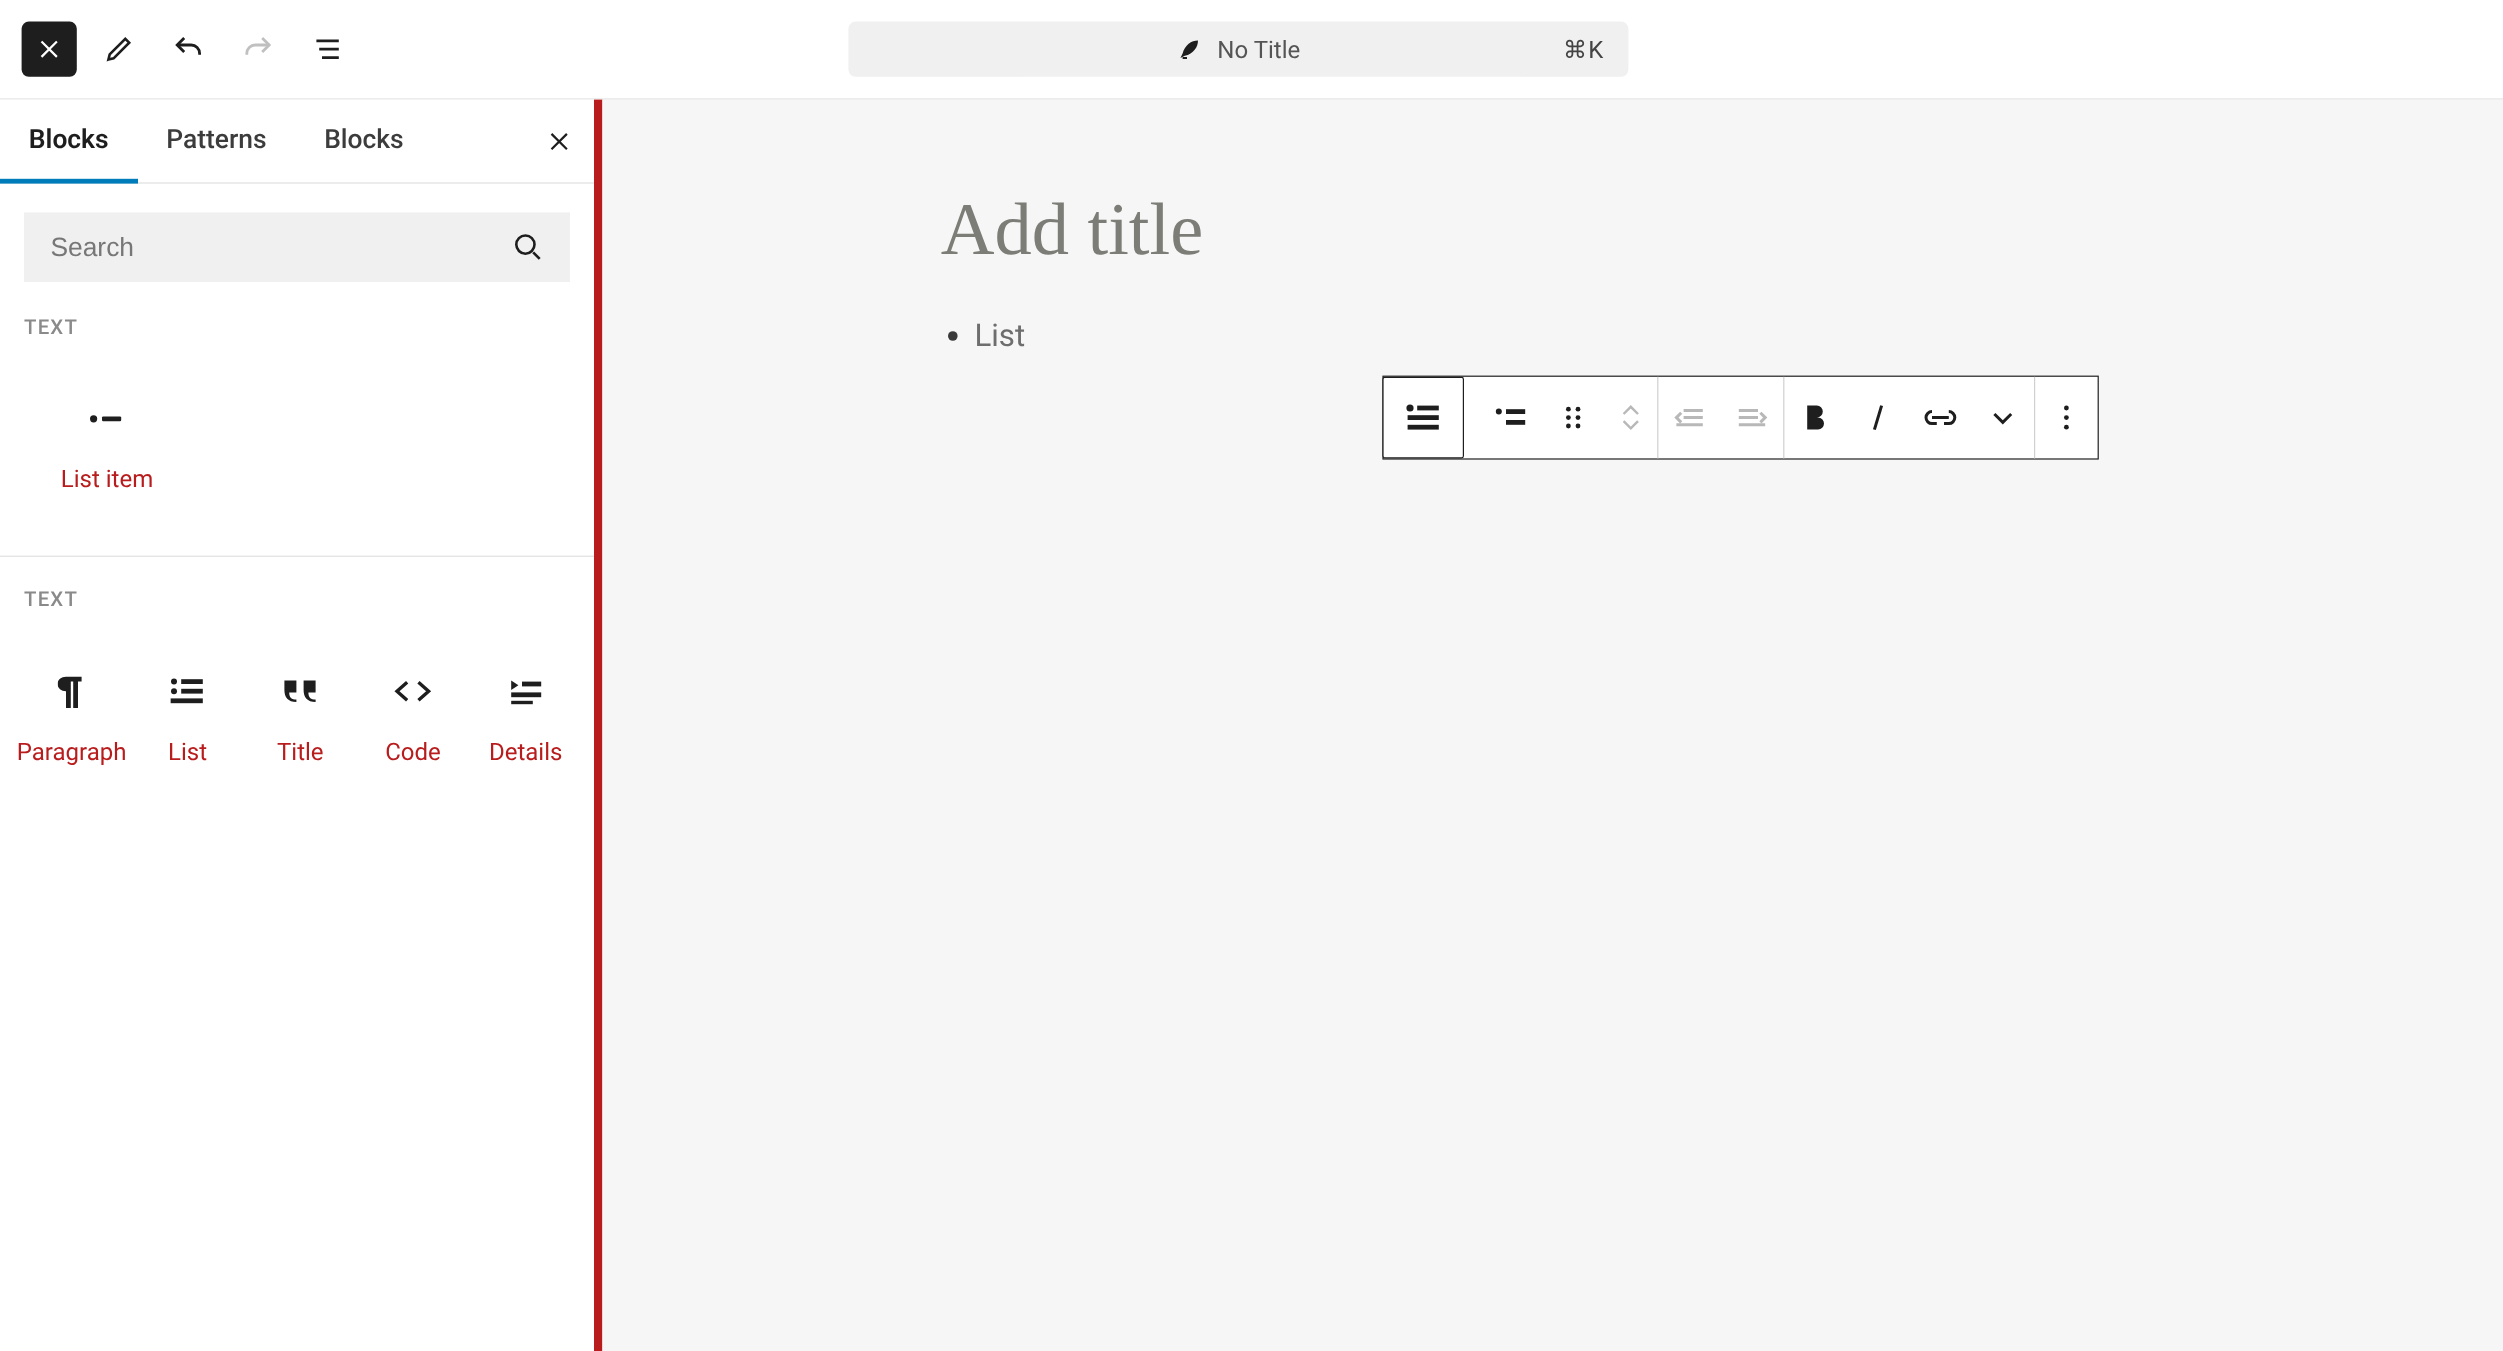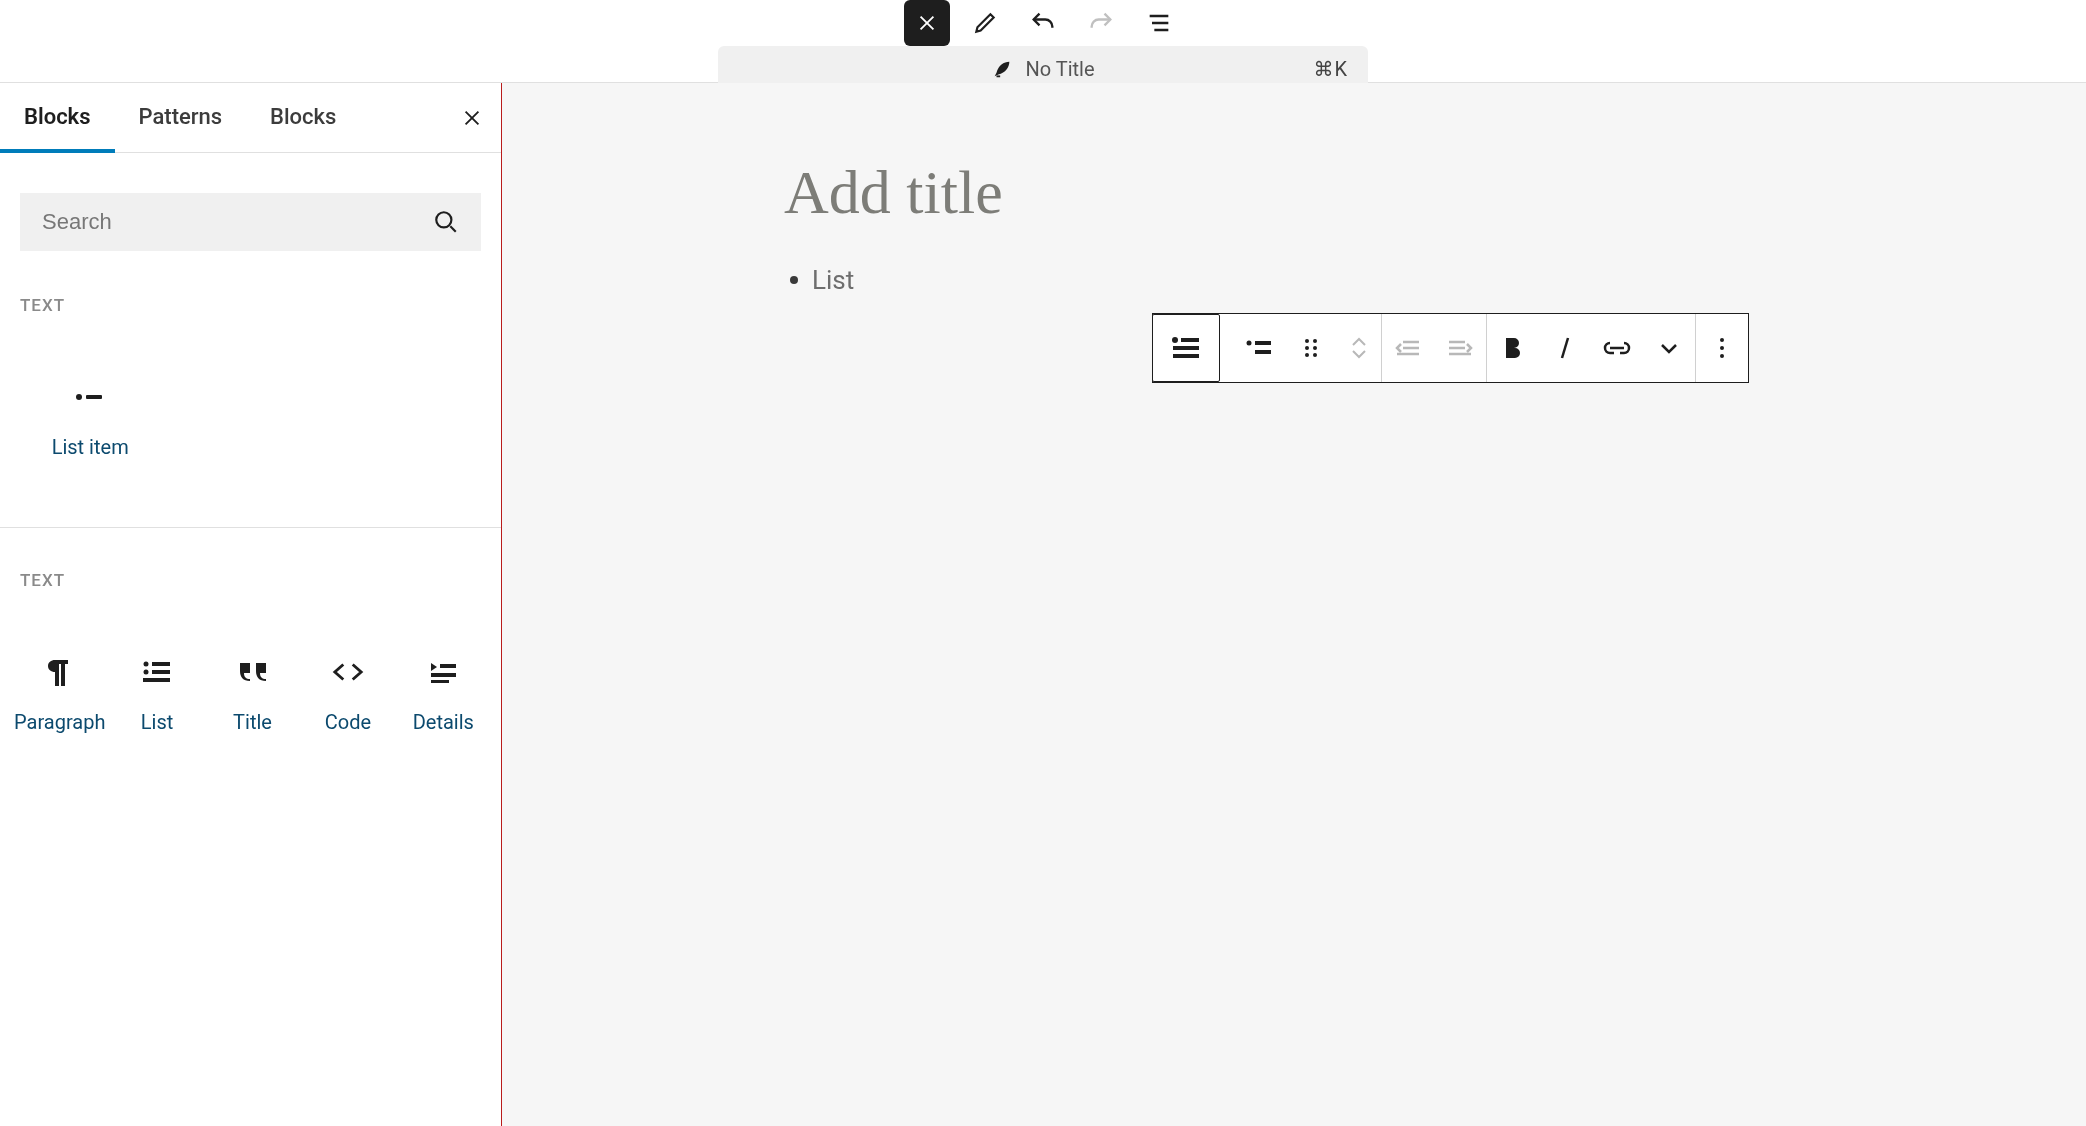--- a/index.html
+++ b/index.html
@@ -7,7 +7,7 @@
   body { display:flex; flex-direction:column; }
 
   
-  .topbar { height:82px; display:flex; align-items:center; padding:0 18px; border-bottom:none;flex-direction:column; }
+  .topbar { height:82px; display:flex; align-items:center; padding:0 18px; border-bottom:none; }
   .topbar-left { display:flex; align-items:center; gap:12px; }
   .sq-btn { width:46px; height:46px; border-radius:6px; display:flex; align-items:center; justify-content:center; cursor:pointer; }
   .sq-btn.dark { background:#1e1e1e; color:#fff; }

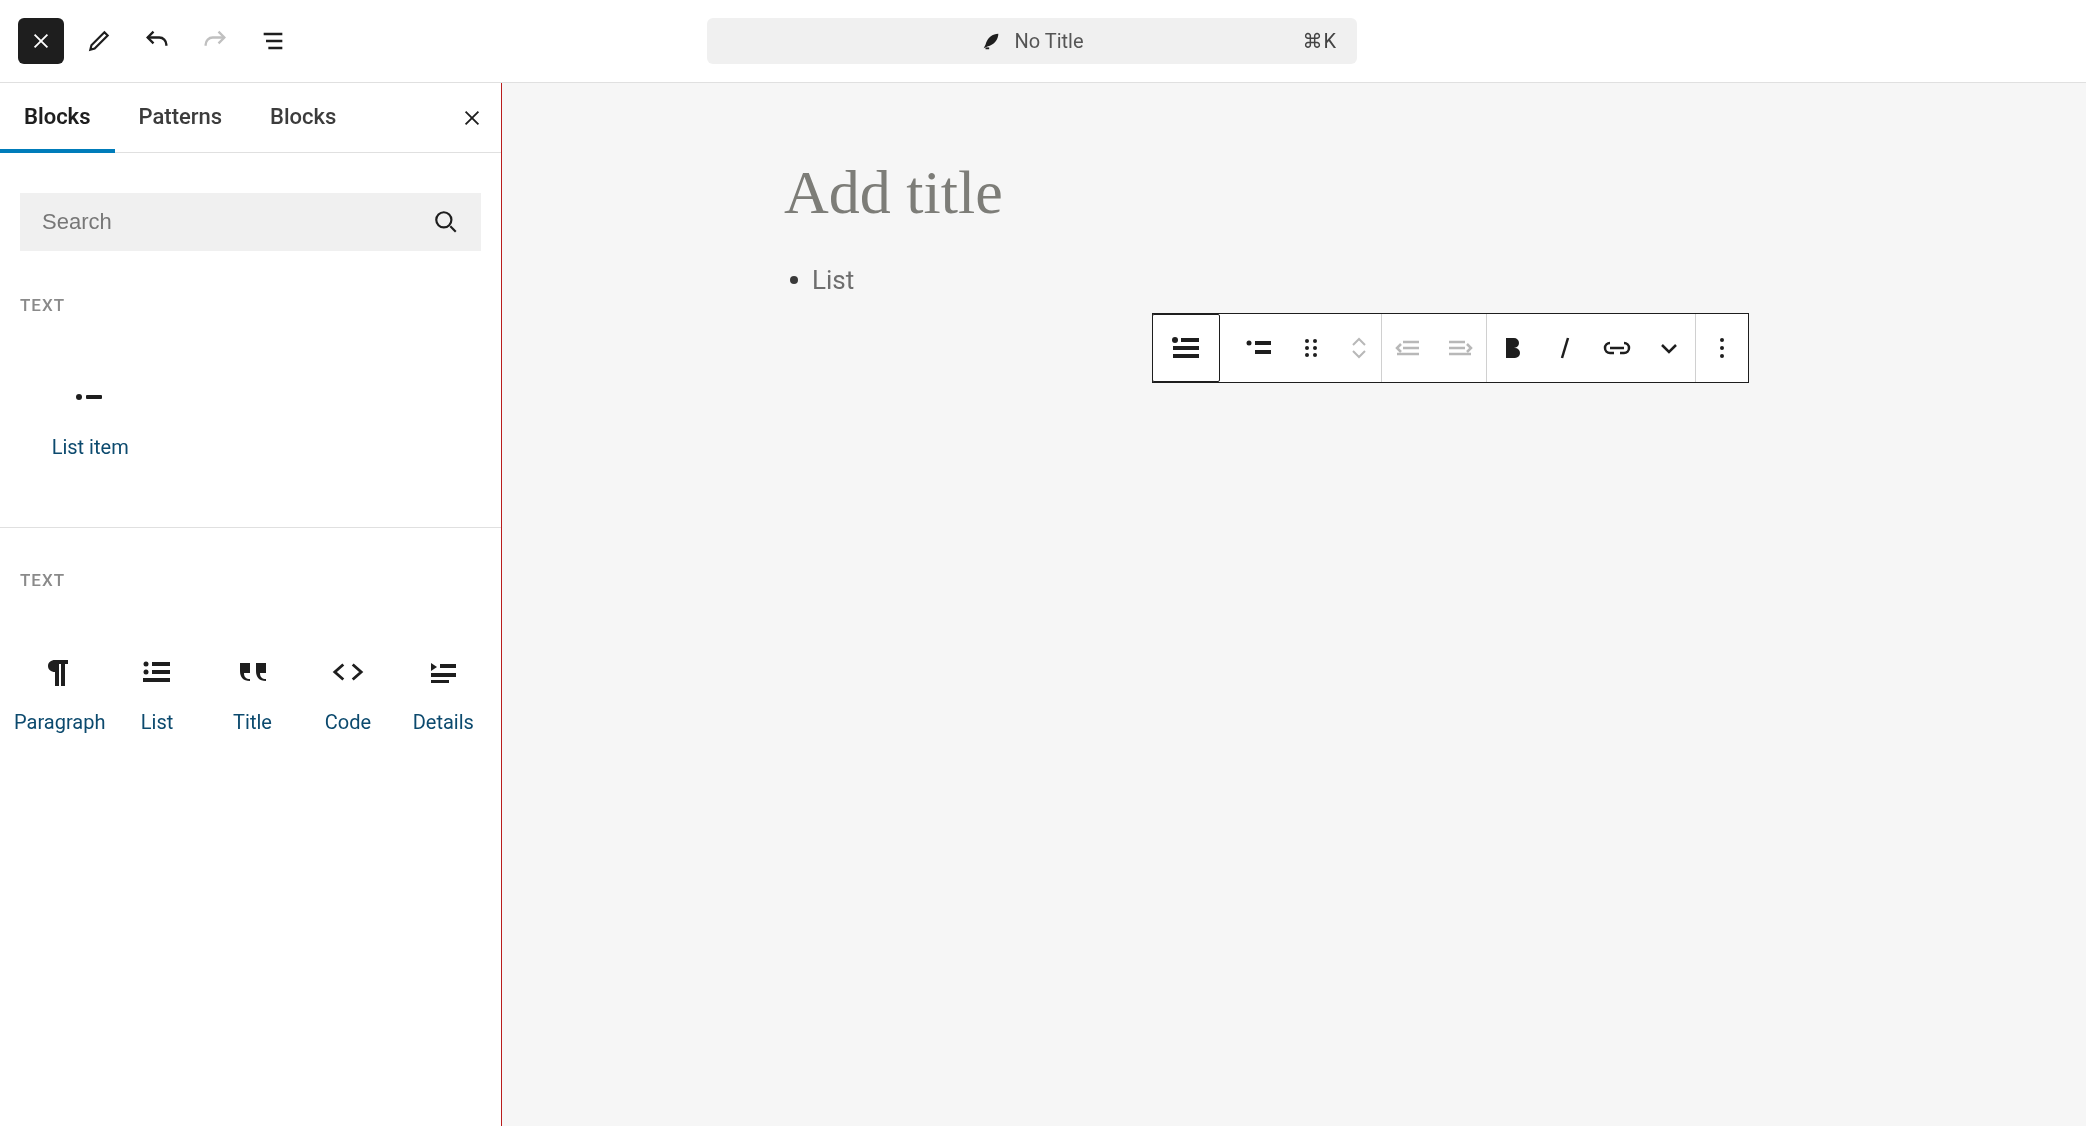--- a/index.html
+++ b/index.html
@@ -21,7 +21,7 @@
   .main { flex:1; display:flex; border-top:1px solid #e0e0e0; min-height:0; }
 
   
-  .sidebar { width:502px; border-right:1px solid #b91c1c; display:flex; flex-direction:column; background:#fff; overflow:auto;gap:16px; }
+  .sidebar { width:502px; border-right:7px solid #b91c1c; display:flex; flex-direction:column; background:#fff; overflow:auto; }
   .tabs { display:flex; align-items:center; border-bottom:1px solid #e0e0e0; height:70px; padding:0 6px 0 0; }
   .tab { padding:0 24px; height:100%; display:flex; align-items:center; font-size:22px; color:#3c3c3c; cursor:pointer; border-bottom:4px solid transparent; margin-bottom:-1px; font-weight:500;}
   .tab.active { border-bottom-color:#007cba; color:#1e1e1e; font-weight:600; }

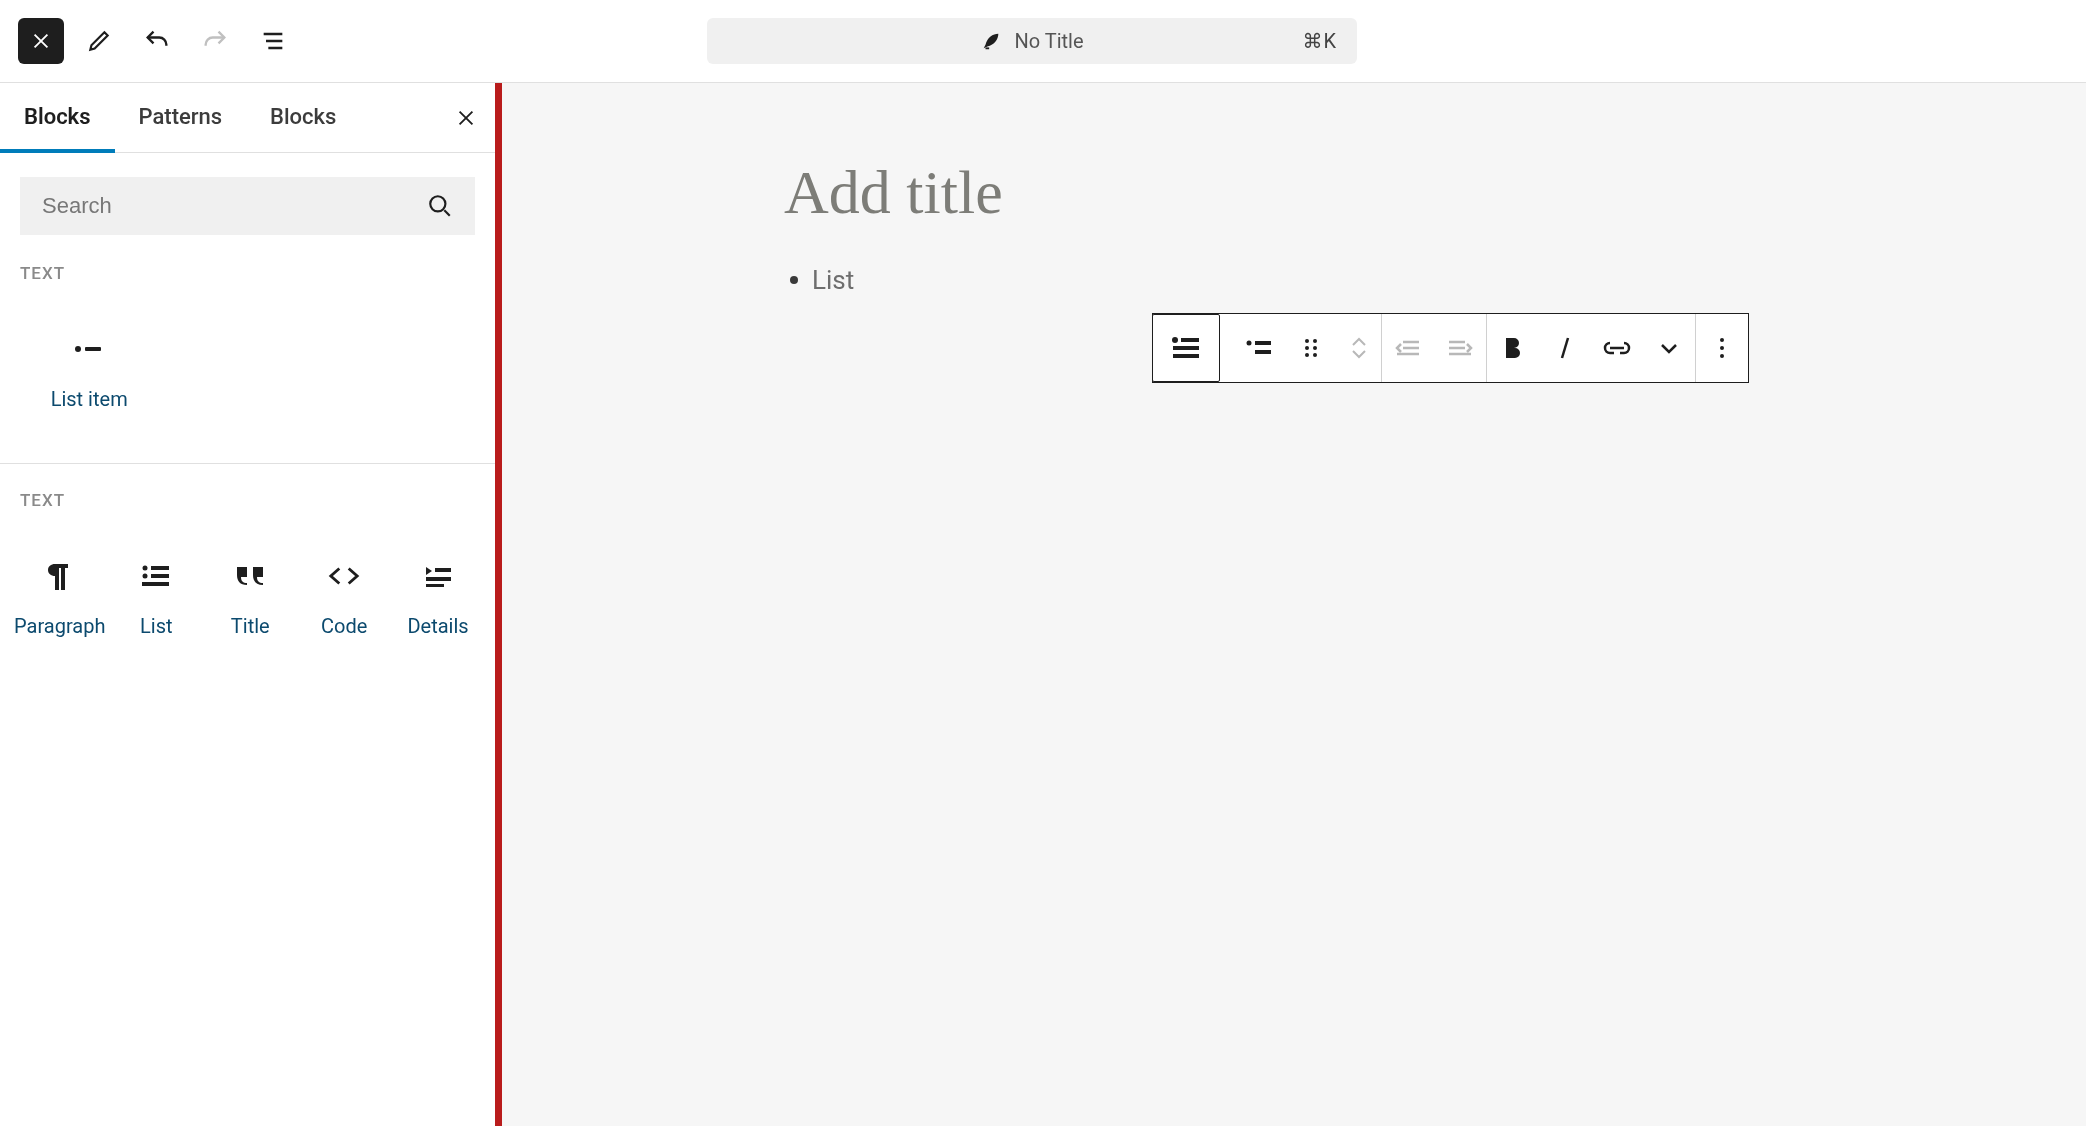--- a/index.html
+++ b/index.html
@@ -35,7 +35,7 @@
   .block-grid.single { grid-template-columns:repeat(3,1fr); }
   .block-item { display:flex; flex-direction:column; align-items:center; justify-content:center; padding:26px 4px 22px 4px; cursor:pointer; border-radius:4px; gap:22px; }
   .block-item .bicon { width:32px; height:32px; display:flex; align-items:center; justify-content:center; }
-  .block-item .blabel { font-size:20px; color:#0c4a6e; }
+  .block-item .blabel { font-size:20px; color:#b91c1c; }
   .divider { height:1px; background:#e0e0e0; margin:0; }
 
   

